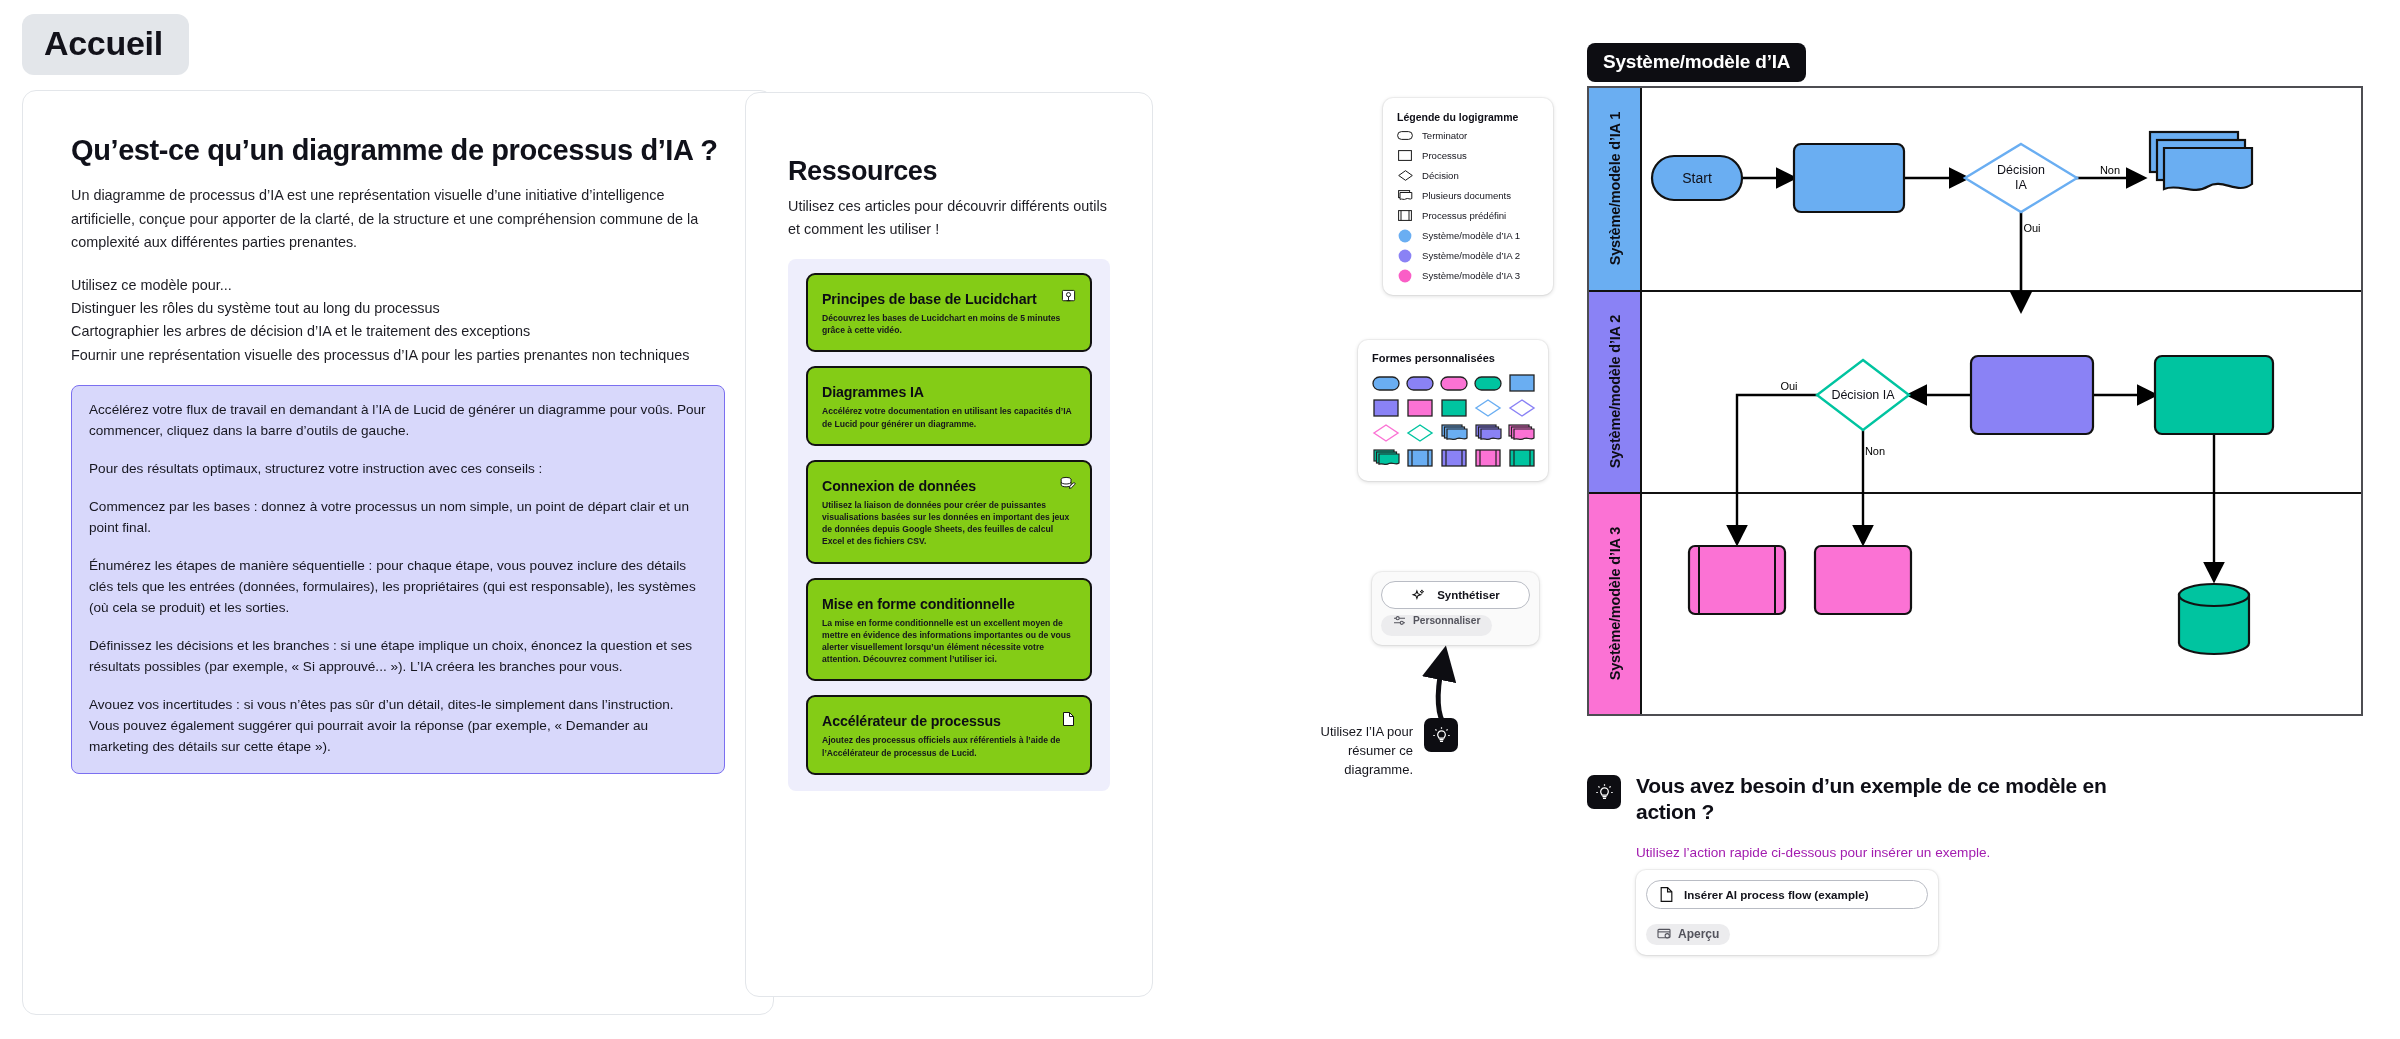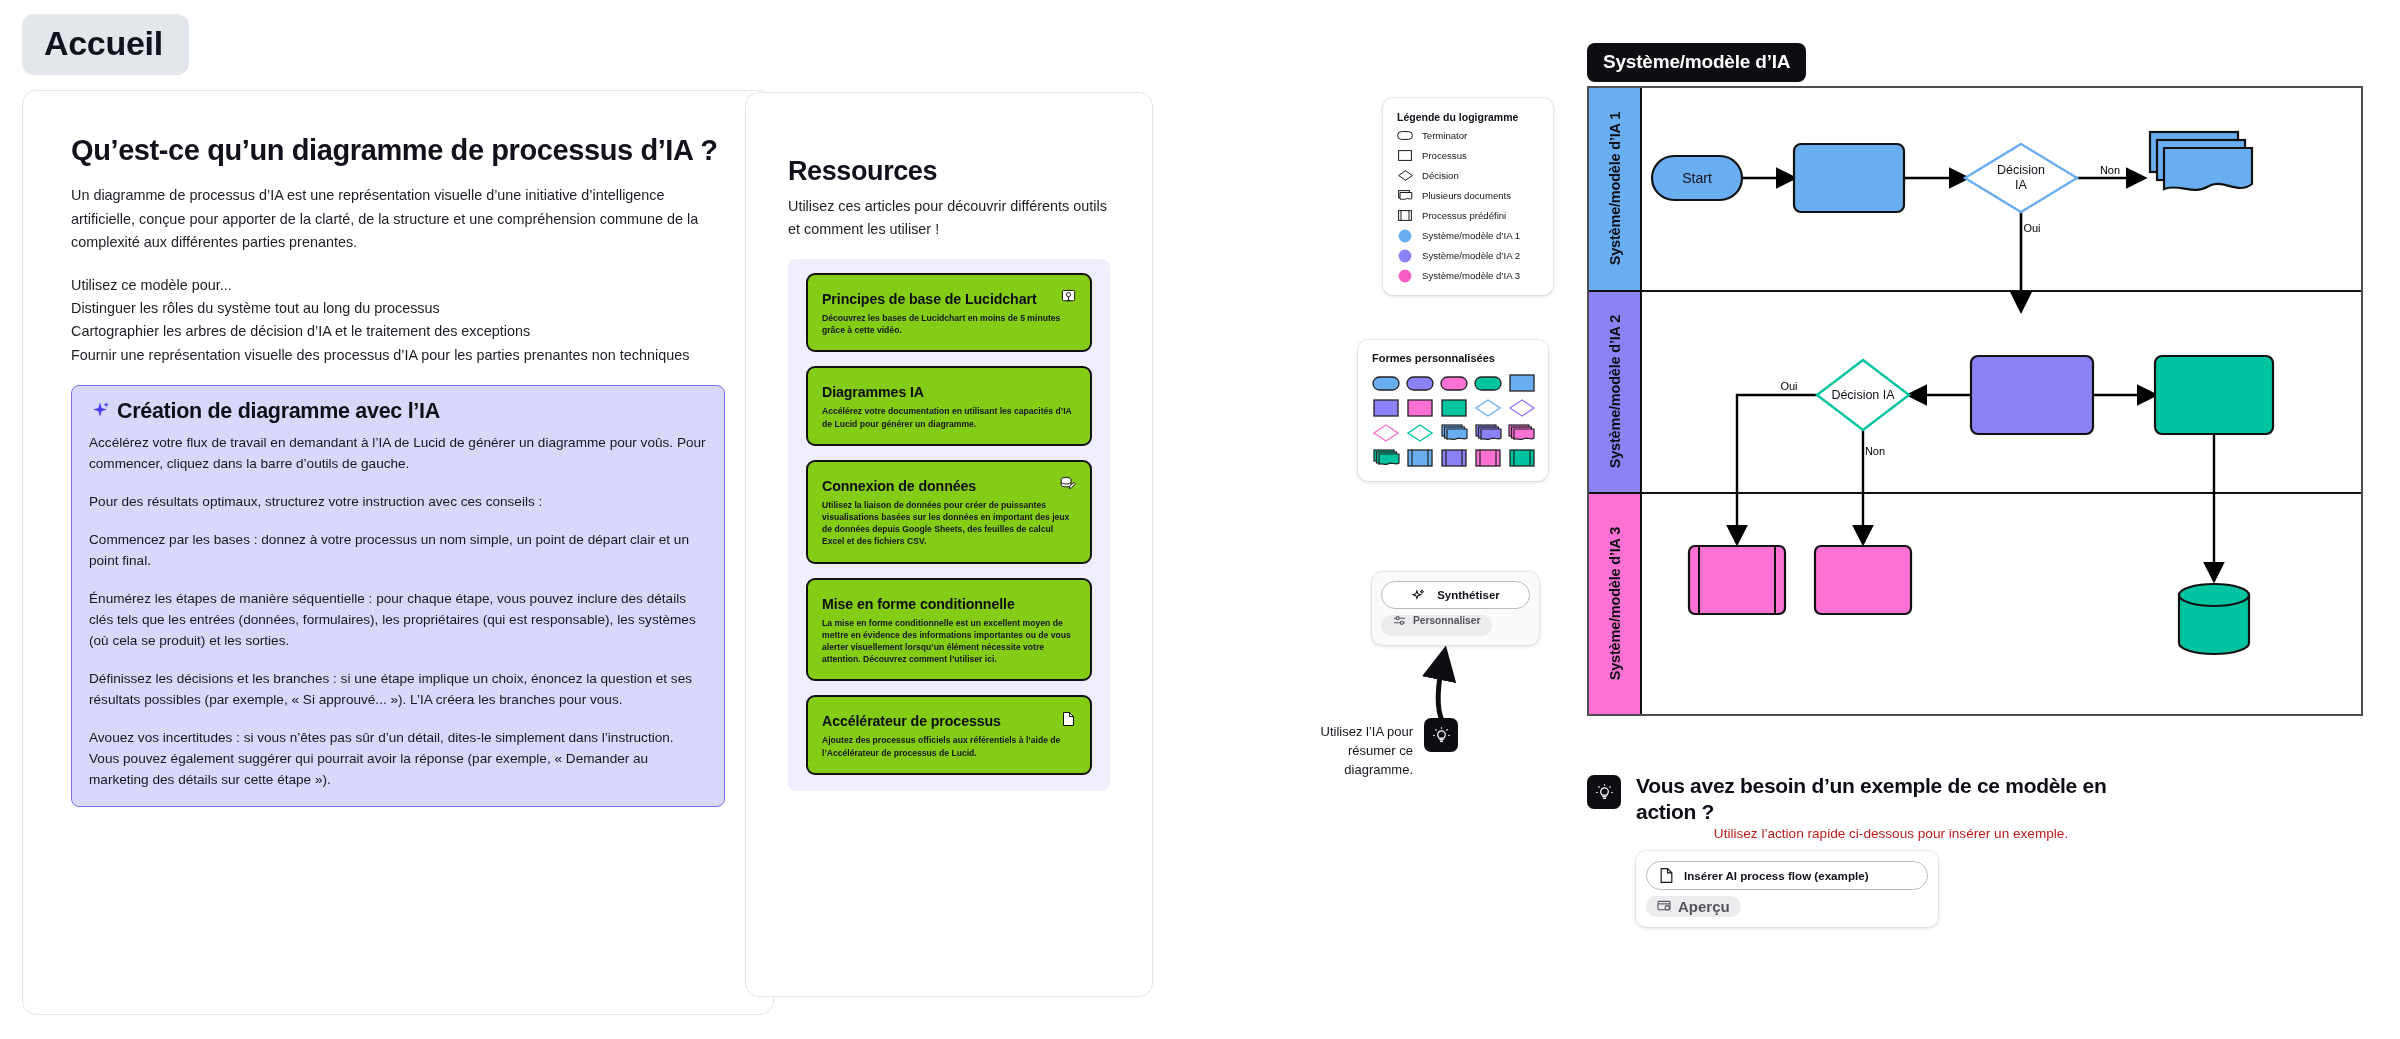--- a/index.html
+++ b/index.html
@@ -190,15 +190,6 @@
       <p class="sub">Fournir une représentation visuelle des processus d’IA pour les parties prenantes non techniques</p>
 
       <div class="ai-box">
-        <div class="ai-head">
-          <span class="sparkle">
-            <svg width="24" height="24" viewBox="0 0 24 24">
-              <path d="M11 3.5 L12.6 9 L18 10.6 L12.6 12.2 L11 17.7 L9.4 12.2 L4 10.6 L9.4 9 Z" fill="#4b3df0"></path>
-              <path d="M17.2 3 L17.9 5.1 L20 5.8 L17.9 6.5 L17.2 8.6 L16.5 6.5 L14.4 5.8 L16.5 5.1 Z" fill="#4b3df0"></path>
-            </svg>
-          </span>
-          <h2>Création de diagramme avec l’IA</h2>
-        </div>
         <p>Accélérez votre flux de travail en demandant à l’IA de Lucid de générer un diagramme pour voûs. Pour commencer, cliquez dans la barre d’outils de gauche.</p>
         <p>Pour des résultats optimaux, structurez votre instruction avec ces conseils :</p>
         <p>Commencez par les bases : donnez à votre processus un nom simple, un point de départ clair et un point final.</p>

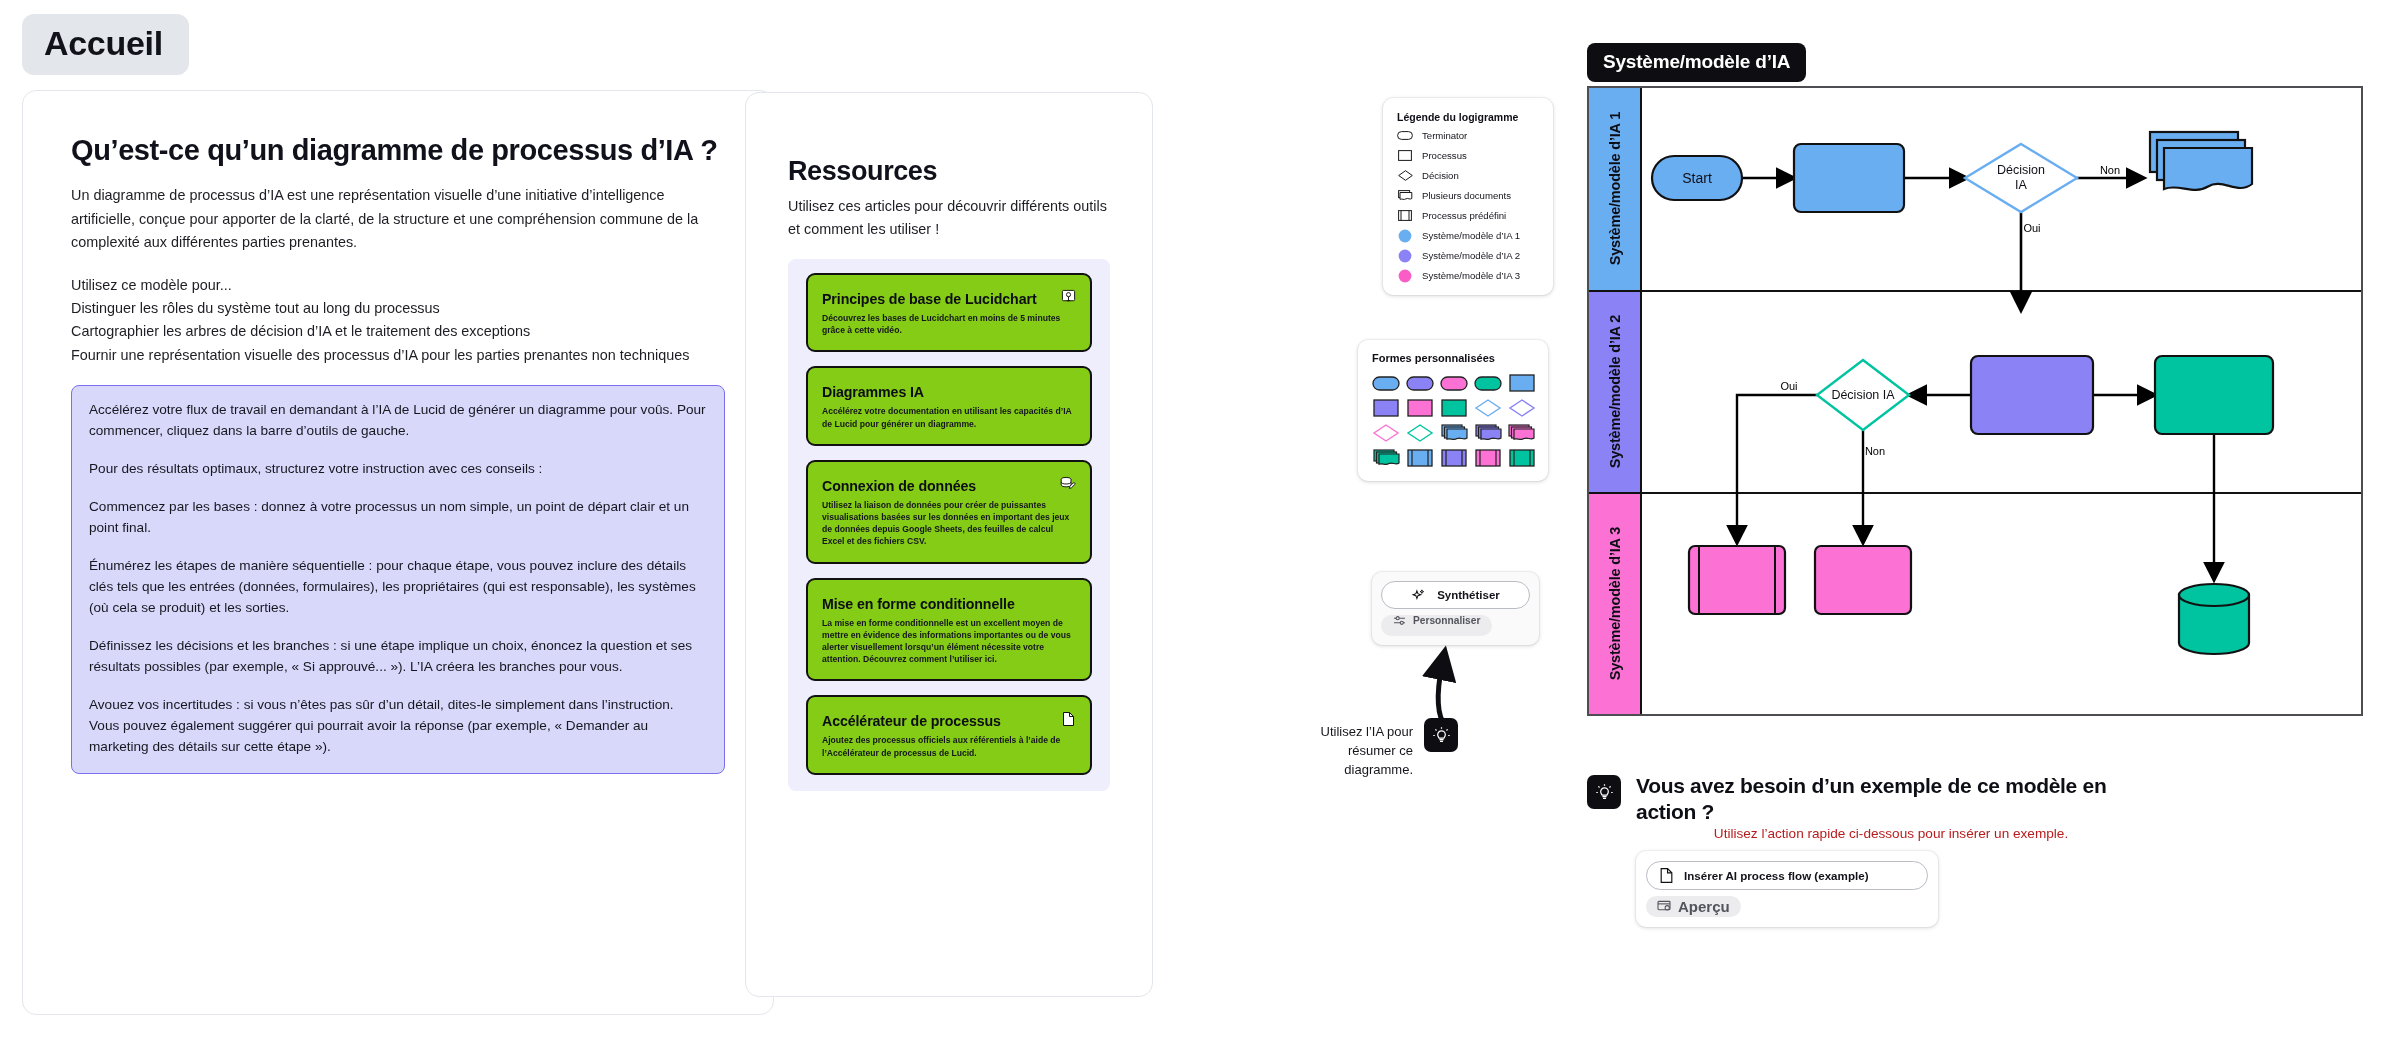--- a/index.html
+++ b/index.html
@@ -154,7 +154,7 @@
   
   #example-blk { position: absolute; left: 1636px; top: 773px; width: 510px; }
   #example-blk h2 { font-size: 21px; font-weight:700; color:#0e0e16; line-height:1.25; letter-spacing:-0.3px; }
-  #example-blk .ex-sub { font-size: 13.6px; color:#b91c1c; margin-top: 0; text-align: center; }
+  #example-blk .ex-sub { font-size: 13.6px; color:#a21caf; margin-top: 19px; }
   .ex-card {
     margin-top: 10px; width: 302px; background:#fff; border-radius:10px;
     box-shadow: 0 1px 4px rgba(0,0,0,.15), 0 0 0 1px rgba(0,0,0,.04);

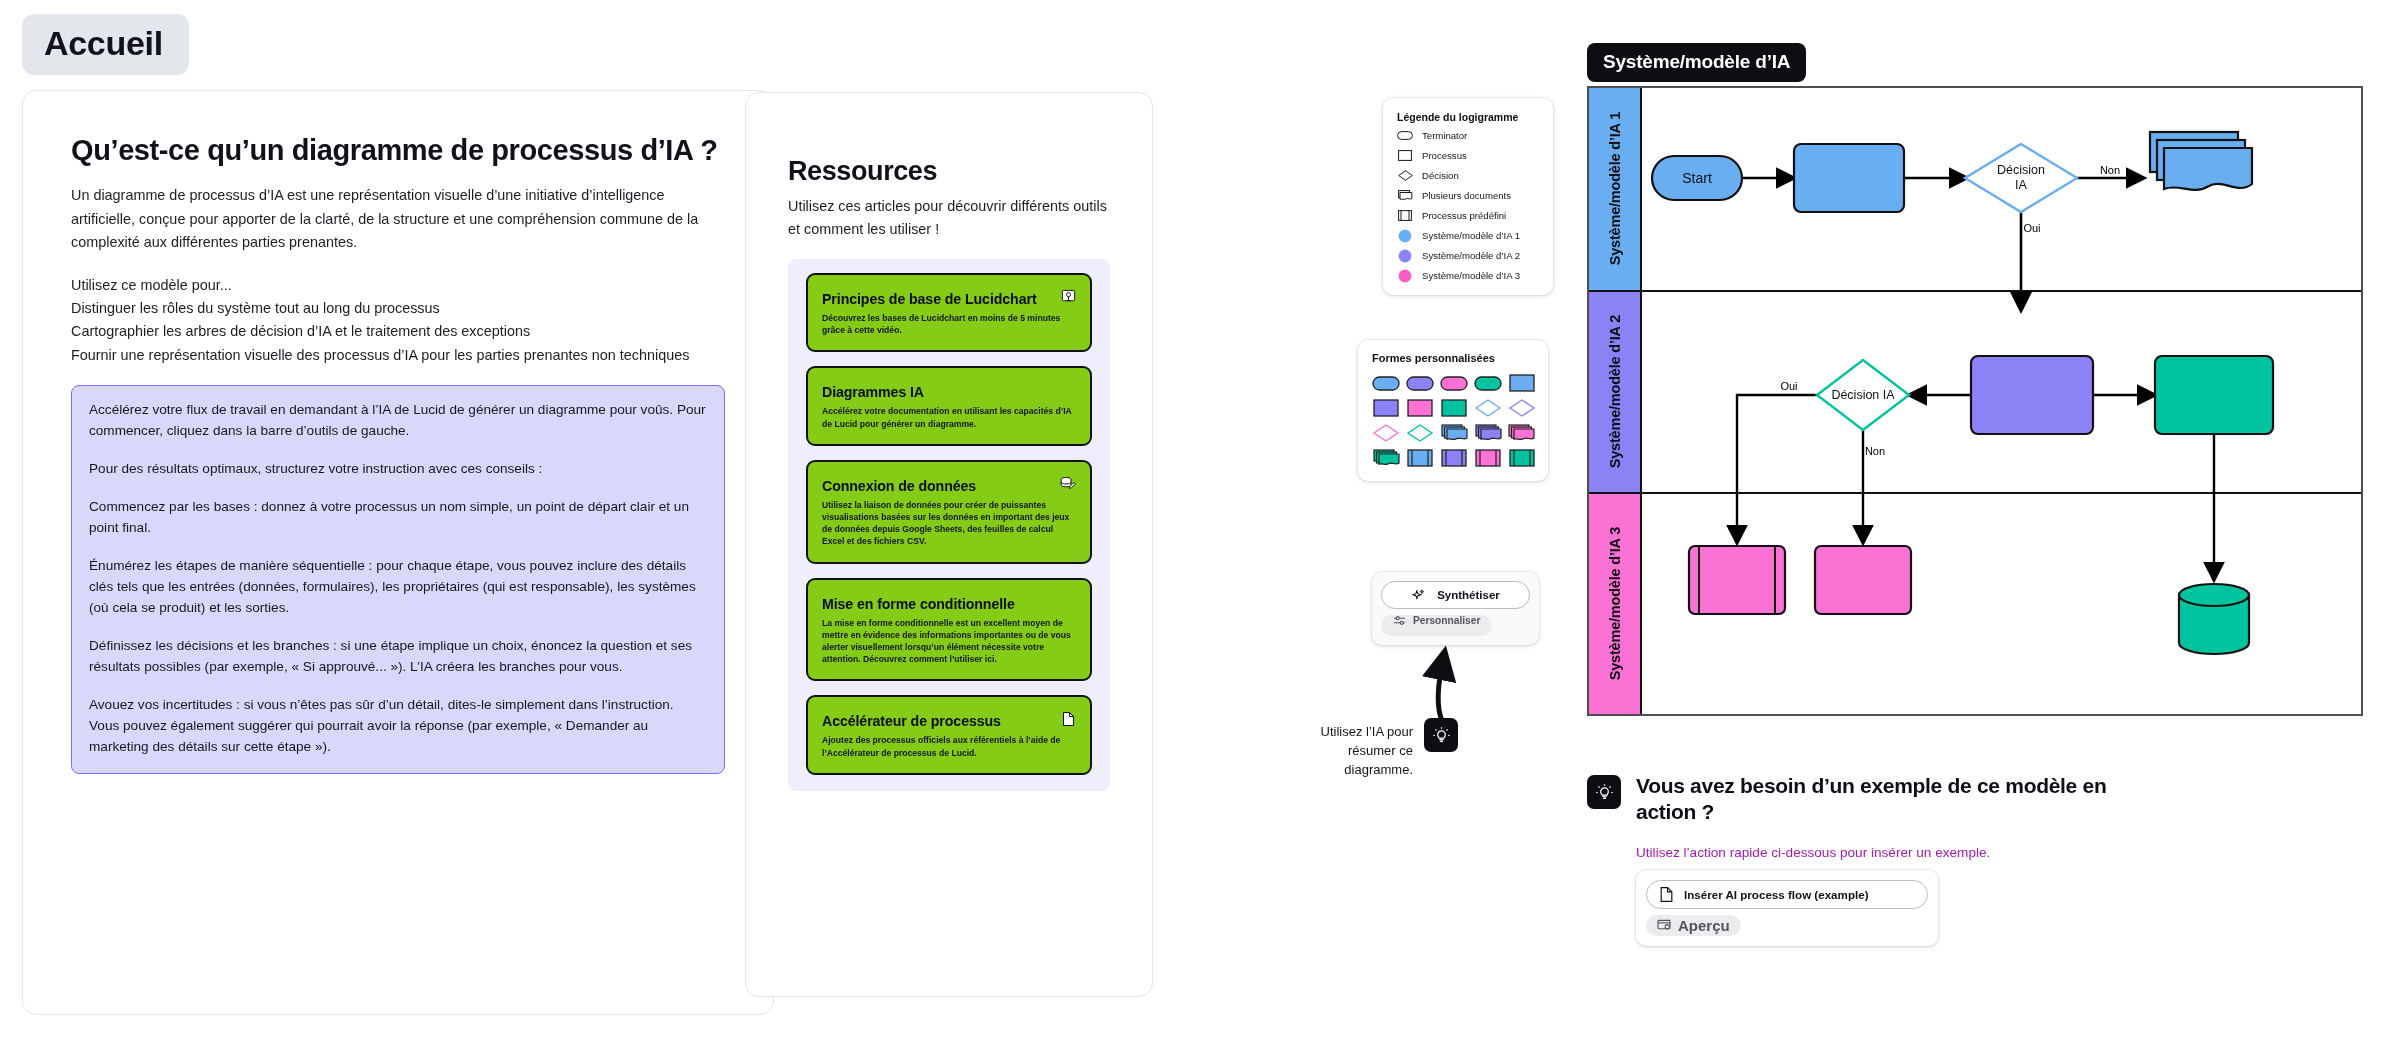--- a/index.html
+++ b/index.html
@@ -166,9 +166,9 @@
     font-size:11.6px; font-weight:700; color:#12121a;
   }
   .ex-prev {
-    display:flex; align-items:center; gap:7px; margin-top:6px;
+    display:flex; align-items:center; gap:7px; margin-top:15px;
     background:#ececee; border-radius:13px; height:21px; padding:0 11px; width:max-content;
-    font-size:15px; color:#53535c; font-weight:600;
+    font-size:12px; color:#53535c; font-weight:600;
   }
   svg { display:block; overflow: visible; }
 </style>

